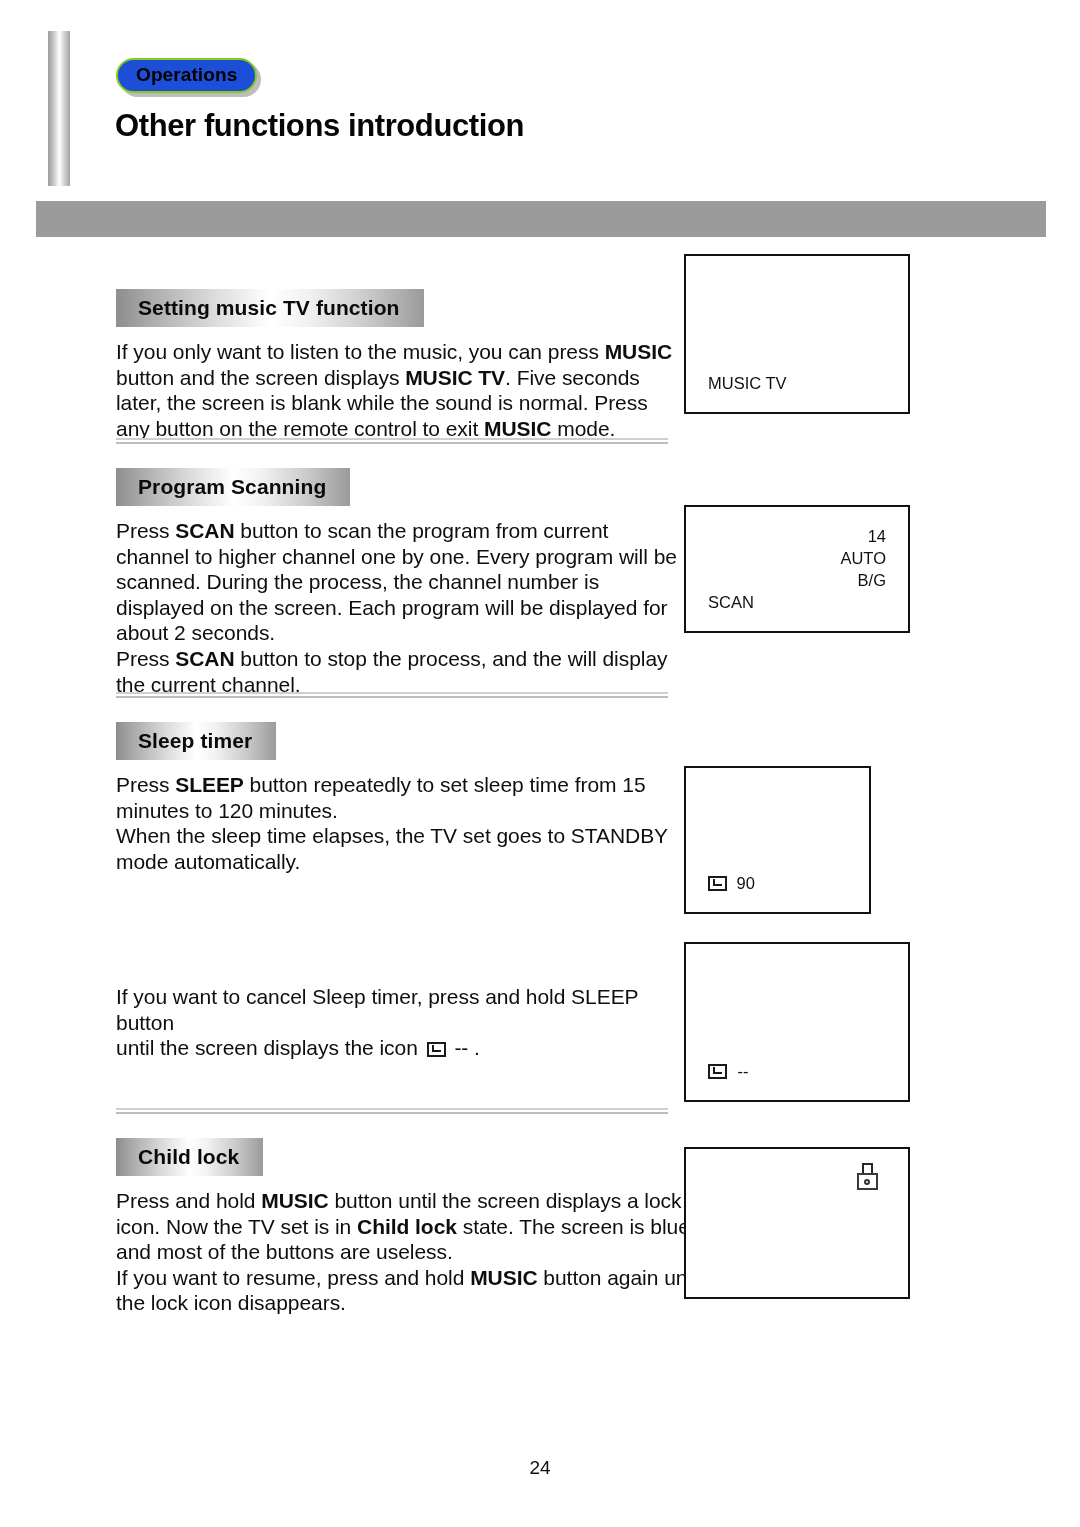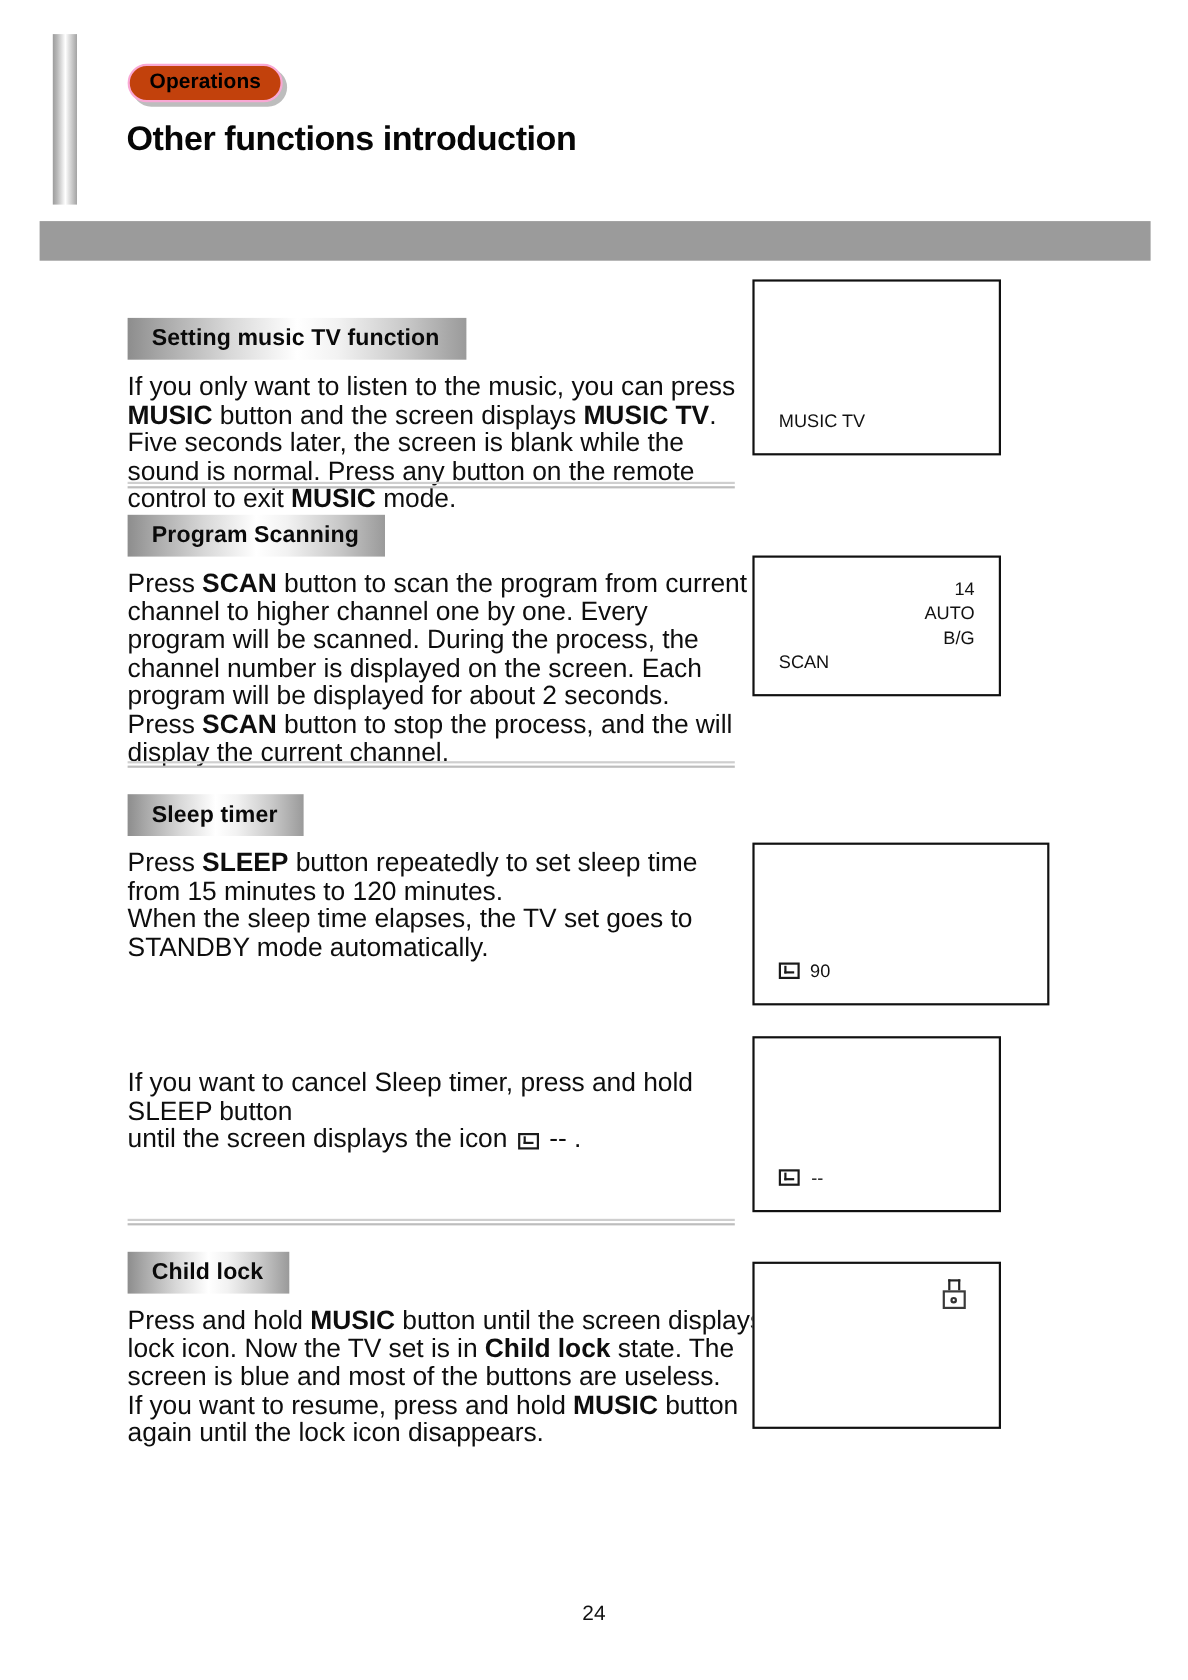--- a/index.html
+++ b/index.html
@@ -47,9 +47,9 @@
     position: relative;
     display: inline-block;
     padding: 5px 18px 6px 18px;
-    border: 2px solid #f9a8d4;
+    border: 2px solid #84cc16;
     border-radius: 18px;
-    background: #c2410c;
+    background: #1d4ed8;
     font-size: 19px;
     font-weight: bold;
     color: #000;

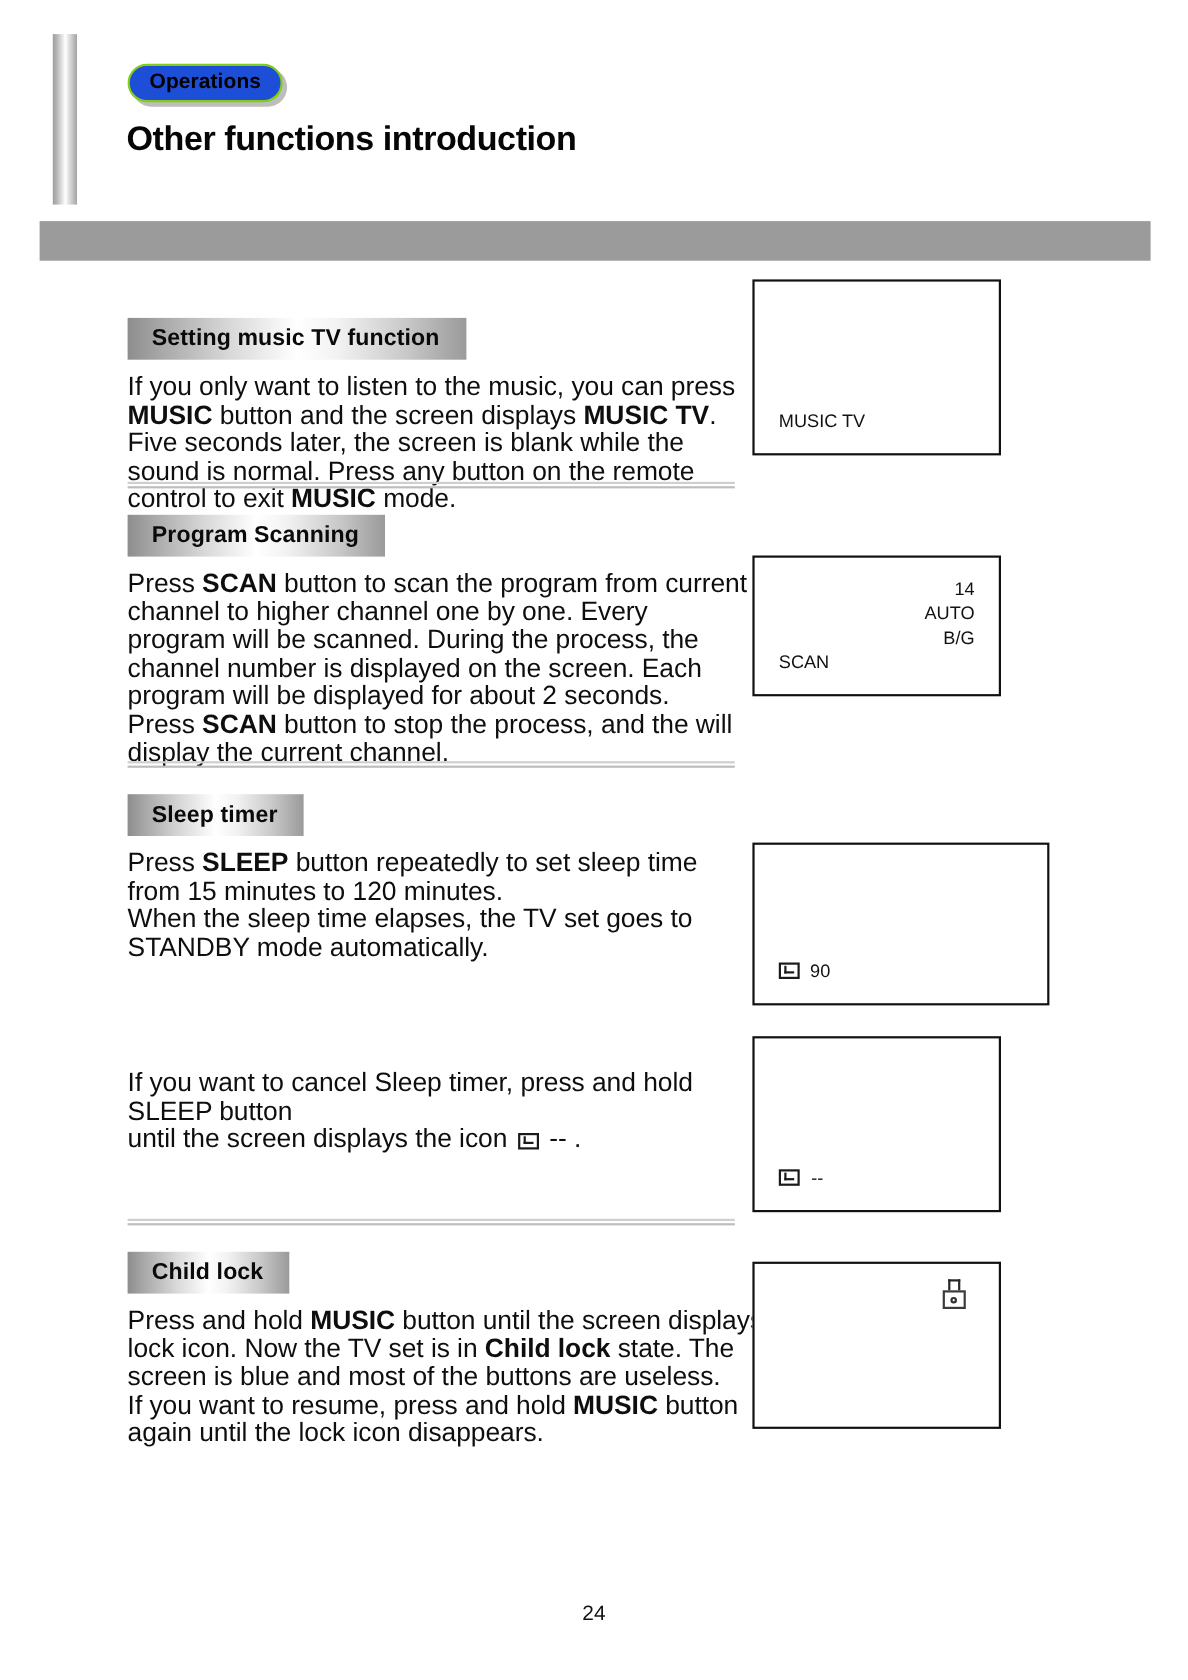--- a/index.html
+++ b/index.html
@@ -109,7 +109,7 @@
   }
 
   .para {
-    font-size: 24px;
+    font-size: 21px;
     color: #0e0e0e;
     line-height: 25.6px;
     margin-top: 12px;

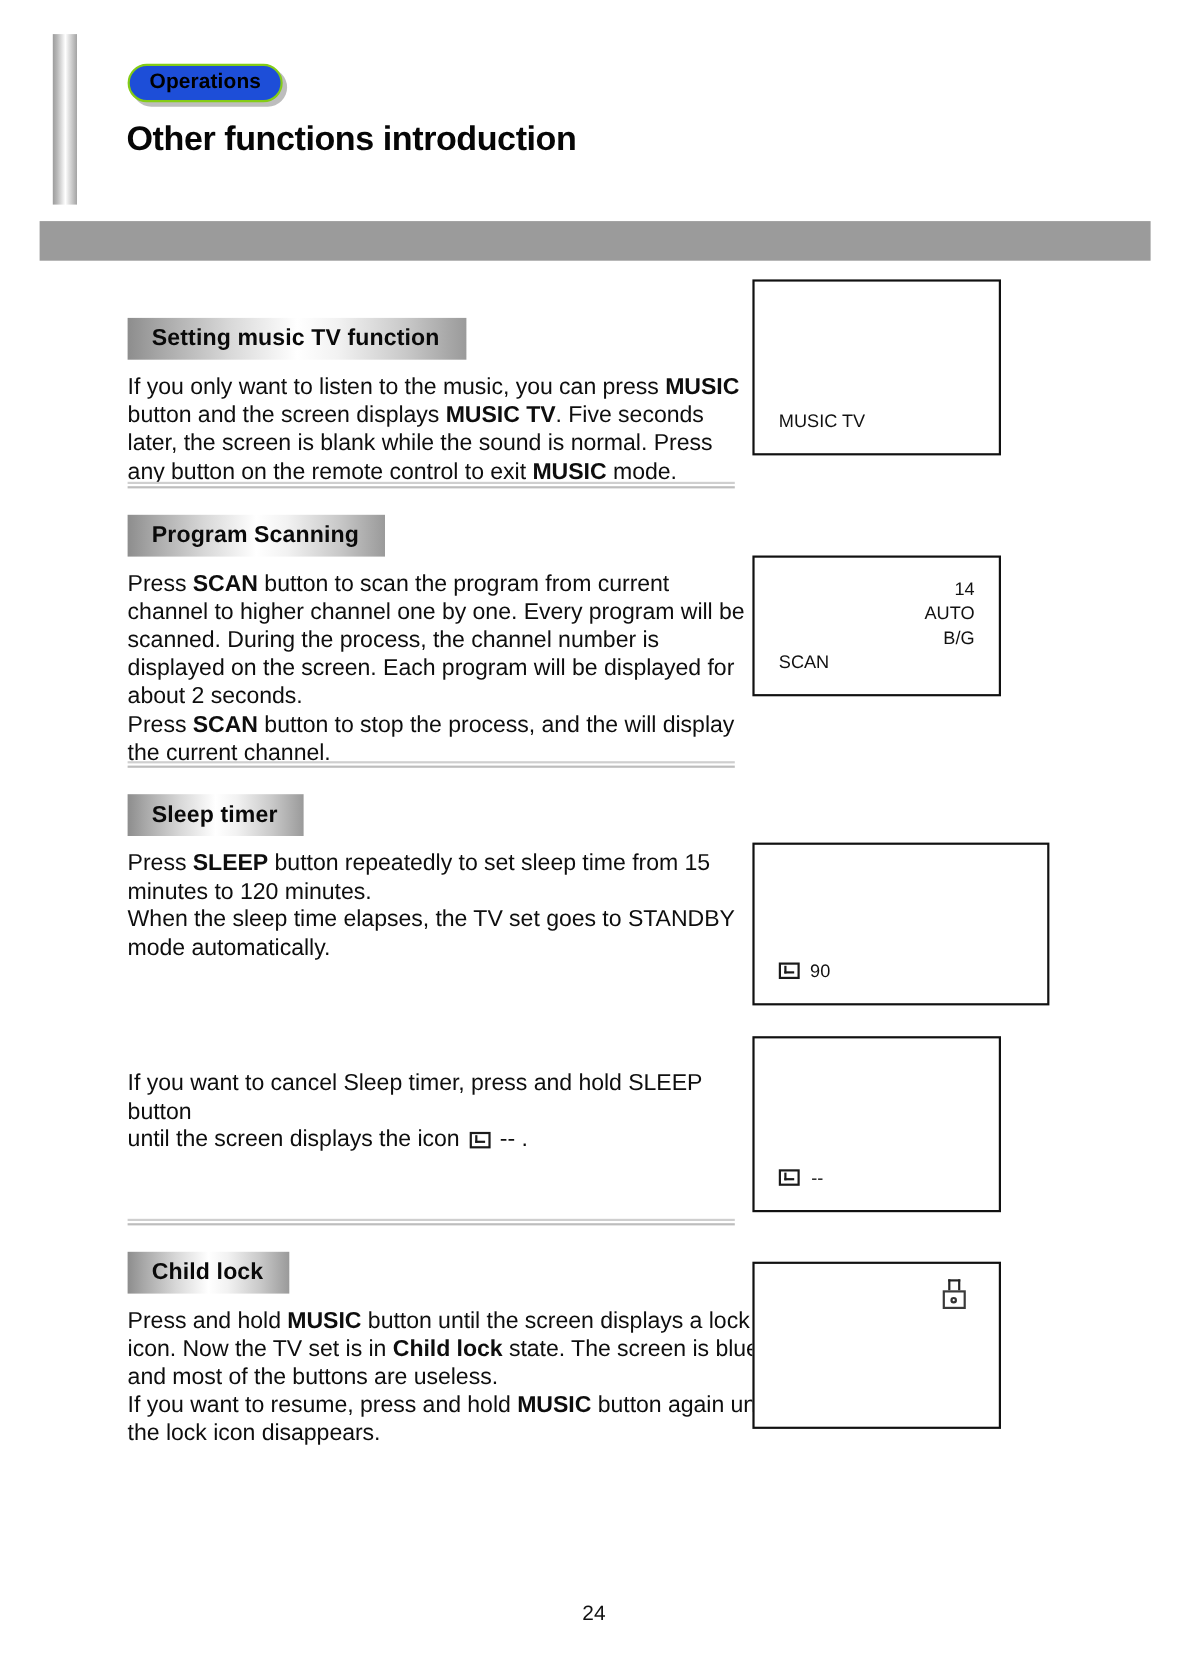--- a/index.html
+++ b/index.html
@@ -252,7 +252,7 @@
     <div class="para" style="margin-top:0;" id="p2b"><span>When the sleep time elapses, the TV set goes to STANDBY mode automatically.</span></div>
   </div>
 
-  <div class="tvbox" style="left:684px; top:766px; width:270px; height:148px;">
+  <div class="tvbox" style="left:684px; top:766px; width:187px; height:148px;">
     <div class="tv-bl">
       <span class="timer-icon"></span>
       <span class="tvtext" style="margin-left:5px;">90</span>

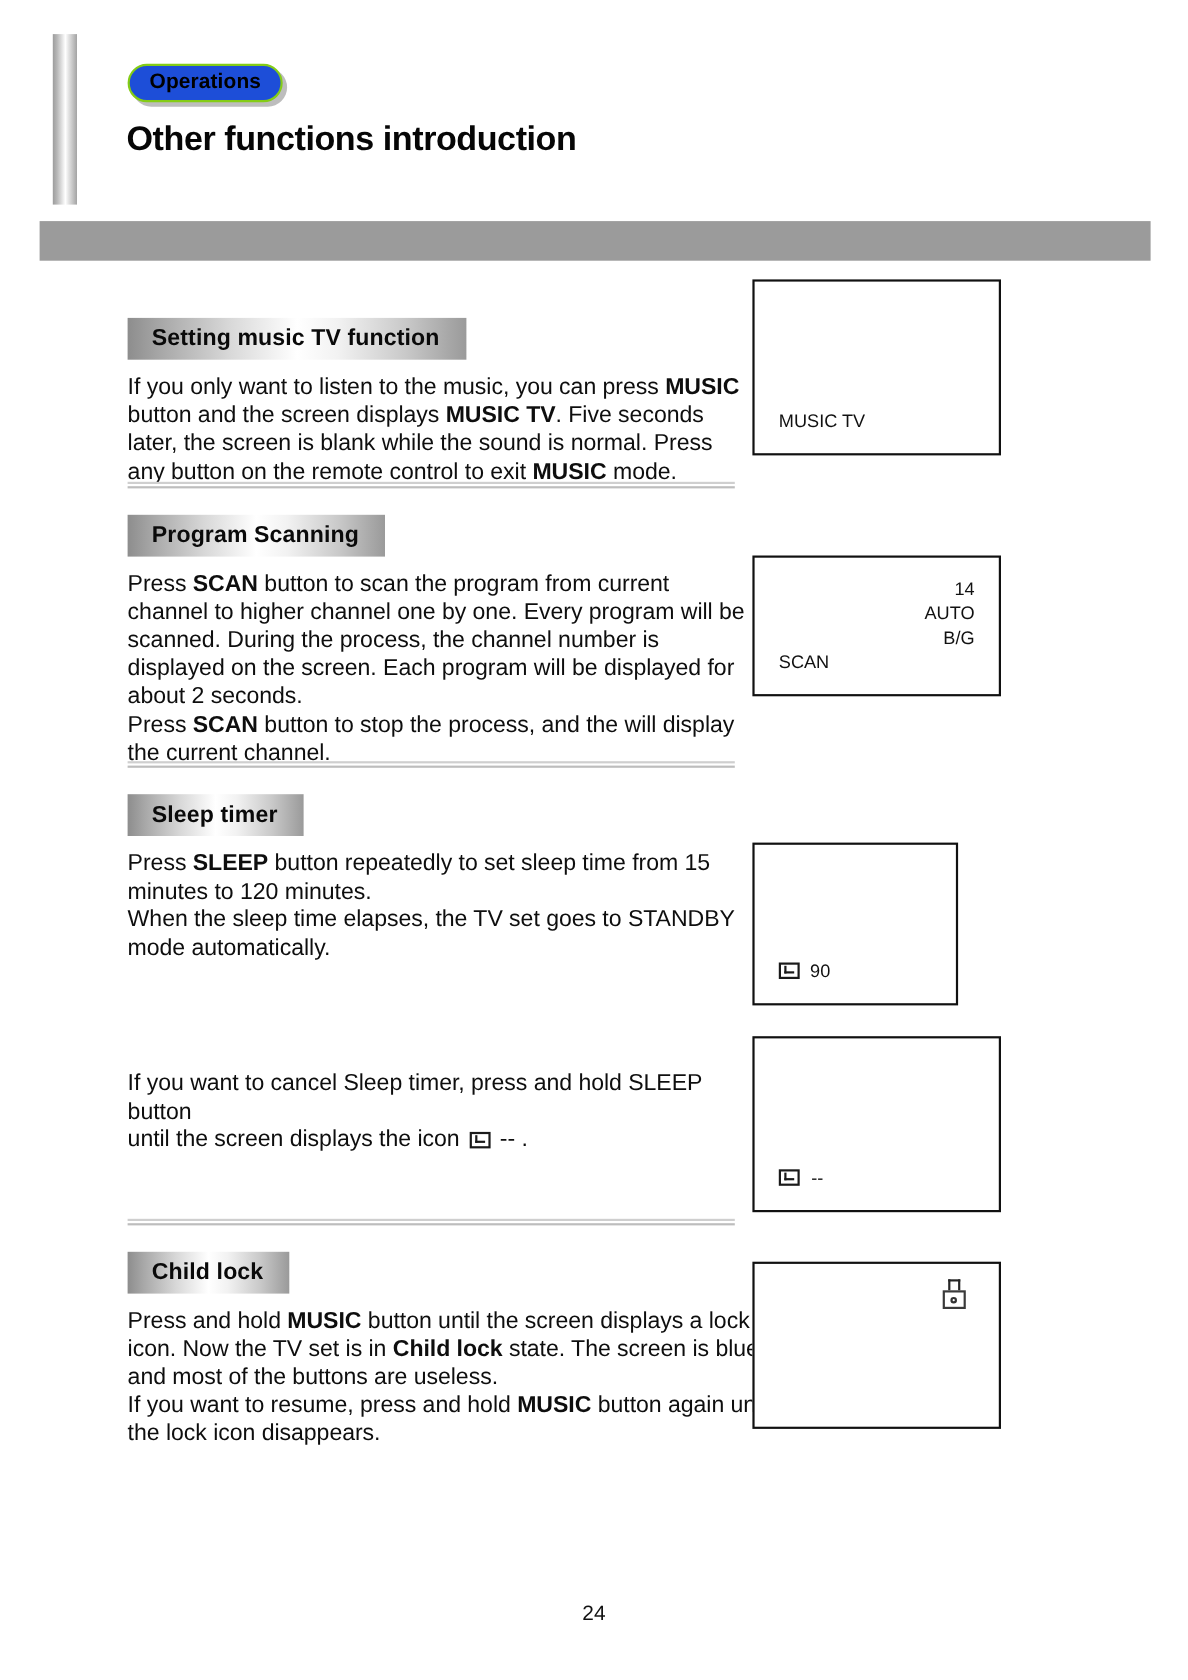--- a/index.html
+++ b/index.html
@@ -260,7 +260,7 @@
   </div>
 
   <div class="sec" style="top:972px;">
-    <div class="para" style="margin-top:0;">If you want to cancel Sleep timer, press and hold SLEEP button</div>
+    <div class="para" style="margin-top:12px;">If you want to cancel Sleep timer, press and hold SLEEP button</div>
     <div class="para" style="margin-top:0;">
       <span>until the screen displays the icon</span>
       <span class="timer-icon icon-inline"></span>

